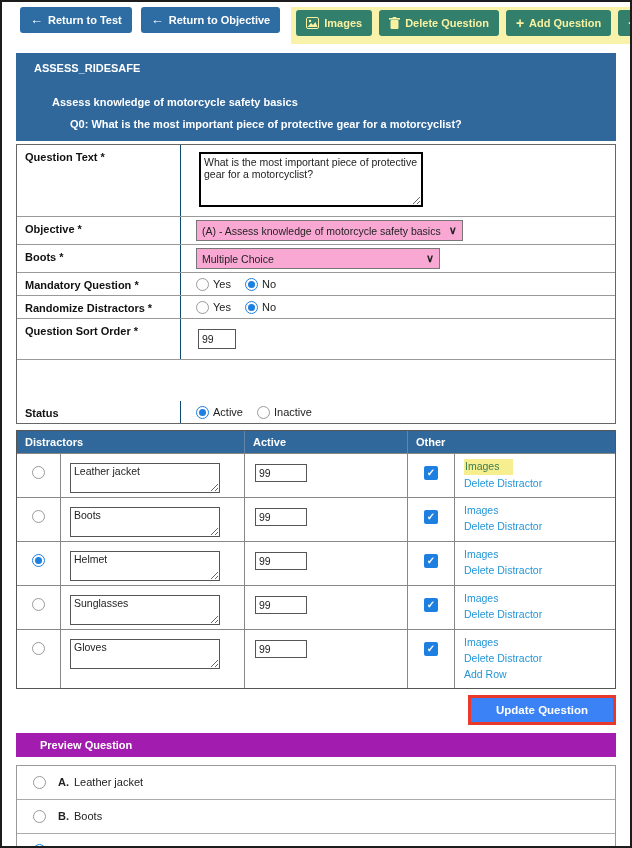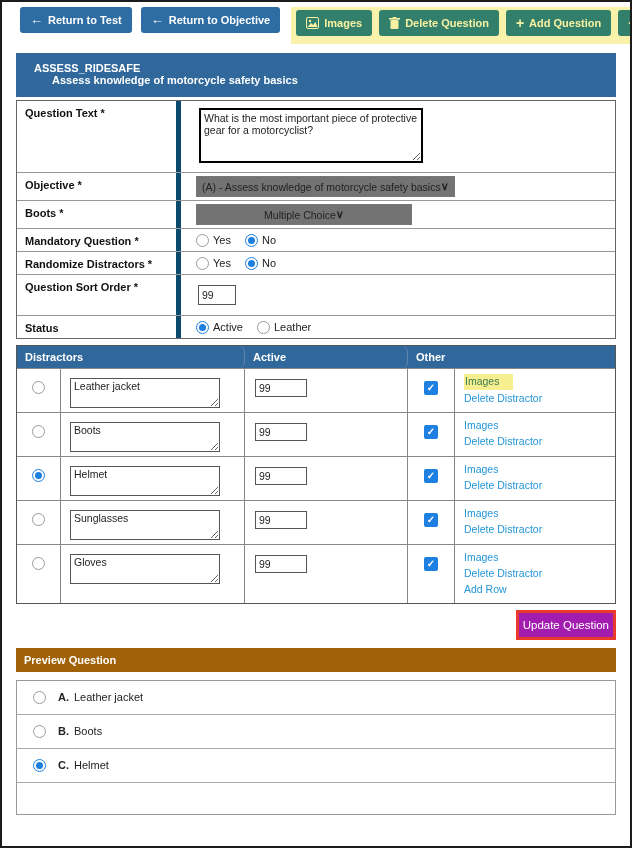--- a/index.html
+++ b/index.html
@@ -23,7 +23,7 @@
   
   .qheader { background: #30689c; color: #fff; margin: 9px 14px 0 14px;
     padding: 9px 10px 11px 18px; font-size: 11px; font-weight: bold; }
-  .qheader .l2 { padding-left: 18px; margin-top: 0; }
+  .qheader .l2 { padding-left: 18px; margin-top: 22px; }
   .qheader .l3 { padding-left: 36px; margin-top: 10px; }
 
   

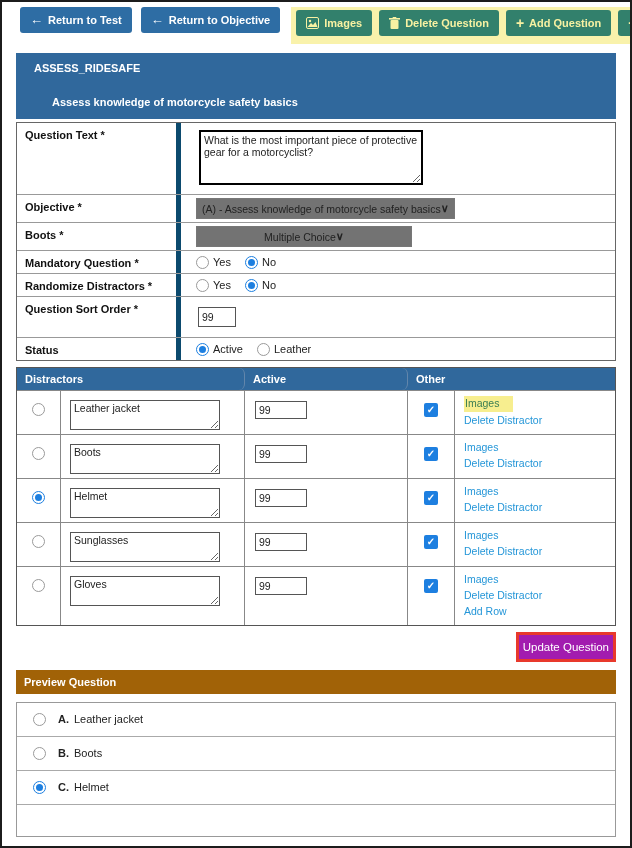--- a/index.html
+++ b/index.html
@@ -138,6 +138,7 @@
   <div class="qheader">
     <div class="l1">ASSESS_RIDESAFE</div>
     <div class="l2">Assess knowledge of motorcycle safety basics</div>
+    <div class="l3">Q0: What is the most important piece of protective gear for a motorcyclist?</div>
   </div>
 
   <div class="formtable">

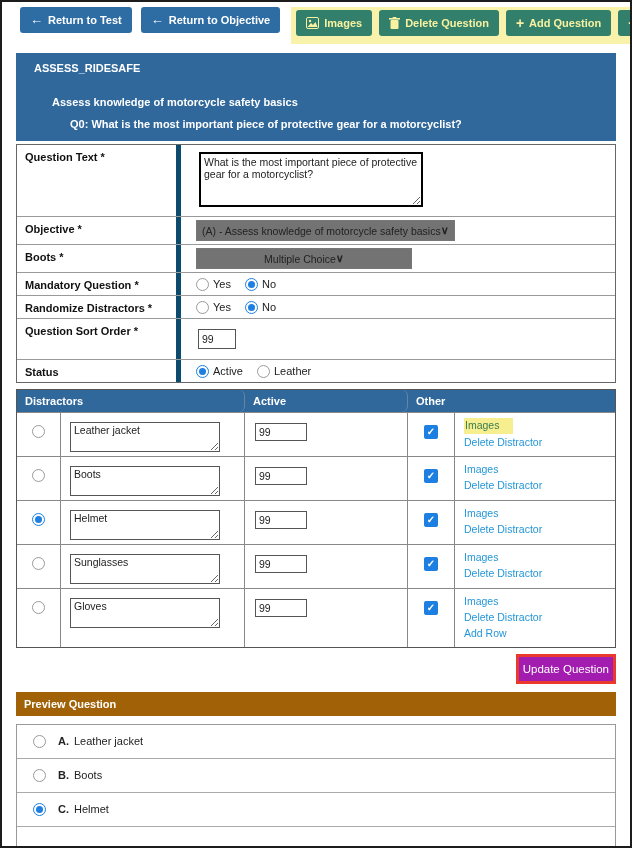--- a/index.html
+++ b/index.html
@@ -31,7 +31,7 @@
   .frow { display: grid; grid-template-columns: 164px 1fr; border-bottom: 1px solid #999; }
   .frow:last-child { border-bottom: none; }
   .flabel { font-size: 11px; font-weight: bold; color: #111; padding: 6px 6px 4px 8px;
-    border-right: 5px solid #0c4a6e; }
+    border-right: 1px solid #0c4a6e; }
   .ffield { display: flex; align-items: center; padding: 3px 6px 3px 15px; }
   .qtext-area { width: 224px; height: 55px; border: 2px solid #000; font-family: "Liberation Sans", sans-serif;
     font-size: 10.5px; color: #222; padding: 2px 3px; resize: both; margin: 4px 0 6px 3px; }

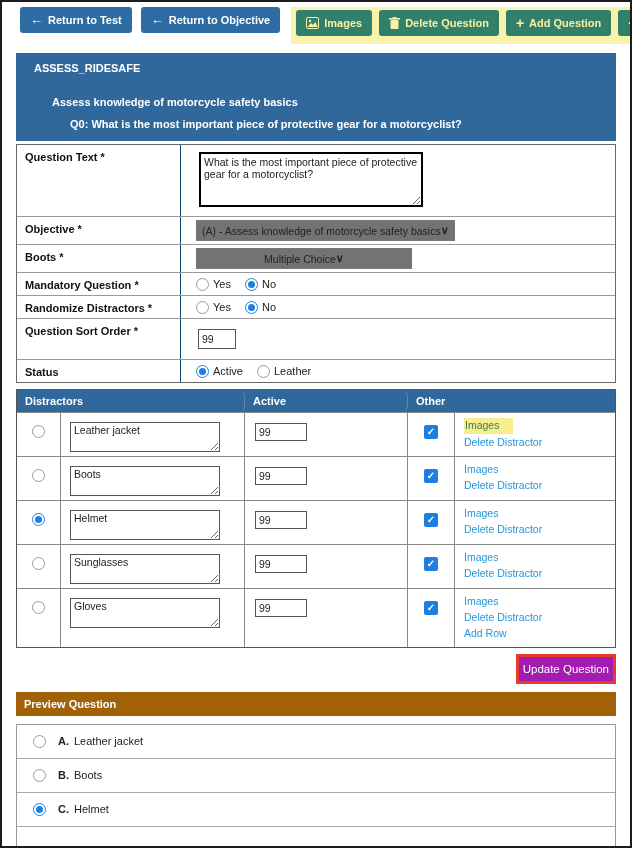--- a/index.html
+++ b/index.html
@@ -35,8 +35,8 @@
   .ffield { display: flex; align-items: center; padding: 3px 6px 3px 15px; }
   .qtext-area { width: 224px; height: 55px; border: 2px solid #000; font-family: "Liberation Sans", sans-serif;
     font-size: 10.5px; color: #222; padding: 2px 3px; resize: both; margin: 4px 0 6px 3px; }
-  .selectbox { border: 1px solid #777; background: #737373; font-size: 10.5px; color: #222;
-    padding: 3px 5px; display: inline-flex; align-items: center; gap: 0; }
+  .selectbox { border: 1px solid #777; background: #f9a8d4; font-size: 10.5px; color: #222;
+    padding: 3px 5px; display: inline-flex; align-items: center; gap: 8px; }
   .selectbox .chev { font-weight: bold; font-size: 11px; color: #222; }
   .radio { width: 13px; height: 13px; border: 1px solid #9a9a9a; border-radius: 50%;
     display: inline-block; position: relative; background: #fff; flex: none; }

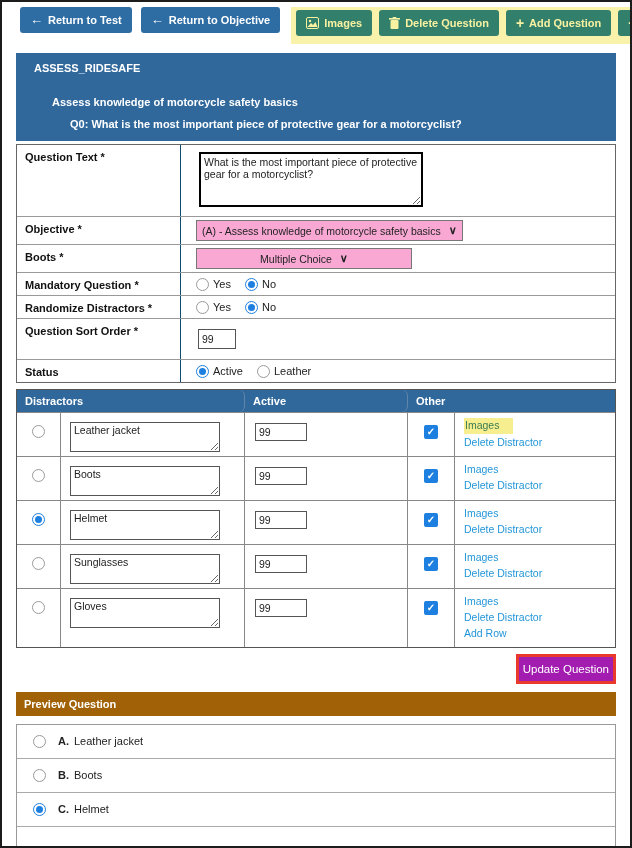--- a/index.html
+++ b/index.html
@@ -160,7 +160,7 @@
     <div class="frow">
       <div class="flabel">Boots *</div>
       <div class="ffield">
-        <div class="selectbox" style="width:216px; justify-content:center;">
+        <div class="selectbox" style="width:244px; justify-content:space-between;">
           <span>Multiple Choice</span>
           <span class="chev">∨</span>
         </div>

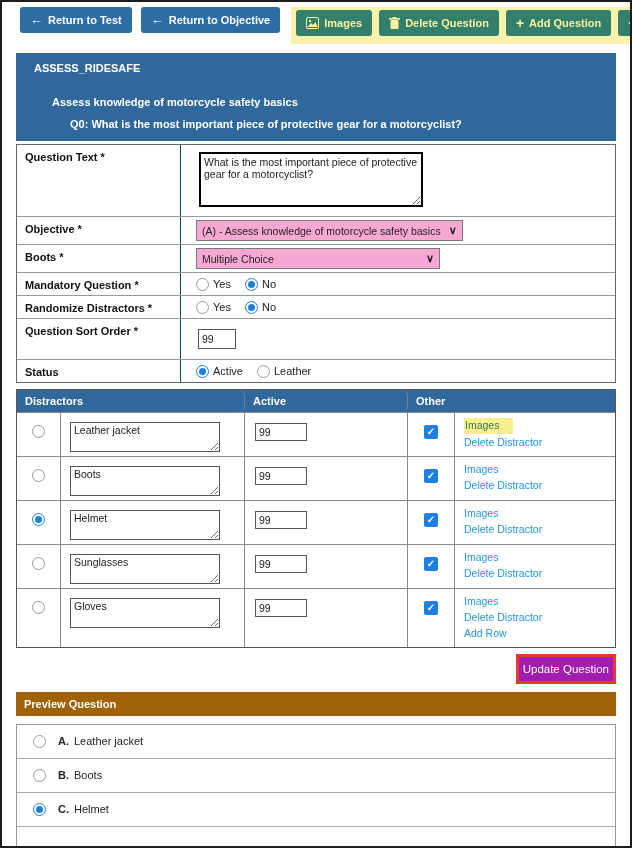--- a/index.html
+++ b/index.html
@@ -29,7 +29,7 @@
   
   .formtable { margin: 3px 14px 0 14px; border: 1px solid #666; }
   .frow { display: grid; grid-template-columns: 164px 1fr; border-bottom: 1px solid #999; }
-  .frow:last-child { border-bottom: none; }
+  .frow:last-child { border-bottom: none; margin-top: 41px; }
   .flabel { font-size: 11px; font-weight: bold; color: #111; padding: 6px 6px 4px 8px;
     border-right: 1px solid #0c4a6e; }
   .ffield { display: flex; align-items: center; padding: 3px 6px 3px 15px; }

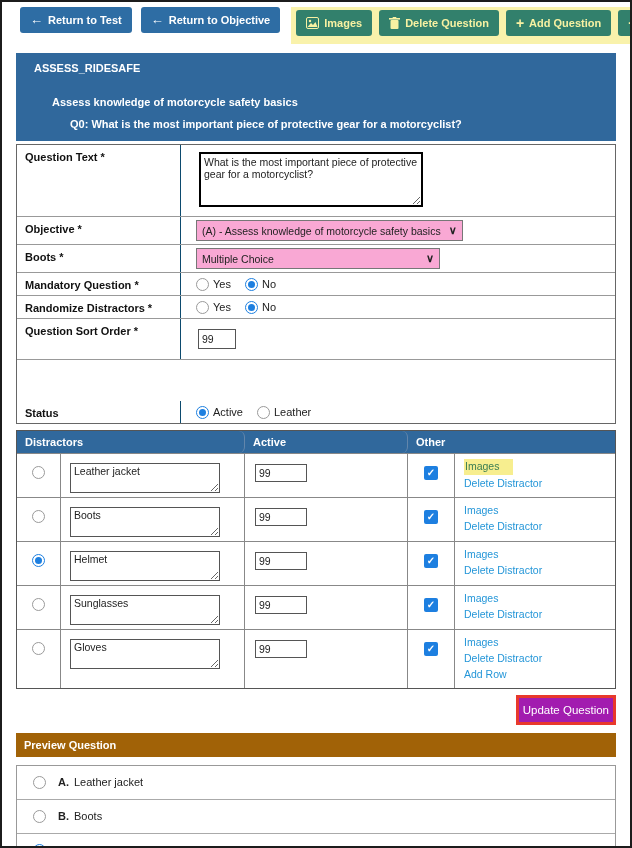--- a/index.html
+++ b/index.html
@@ -201,7 +201,7 @@
           <span class="radio checked"></span>
           <span>Active</span>
           <span class="radio opt2"></span>
-          <span>Leather</span>
+          <span>Inactive</span>
         </div>
       </div>
     </div>

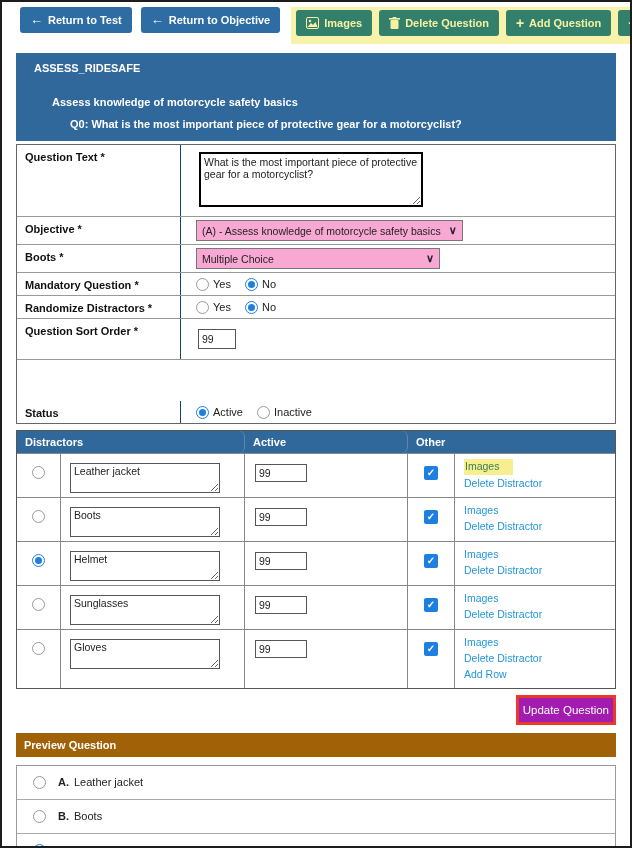--- a/index.html
+++ b/index.html
@@ -53,7 +53,7 @@
   .dtable { margin: 6px 14px 0 14px; border: 1px solid #555; }
   .dhead { display: grid; grid-template-columns: 228px 163px 47px 1fr;
     background: #30689c; color: #fff; font-size: 11px; font-weight: bold; }
-  .dhead > div { padding: 5px 0 5px 8px; border-right: 1px solid #6286ab; border-radius: 6px; }
+  .dhead > div { padding: 5px 0 5px 8px; border-right: 1px solid #6286ab; }
   .dhead > div:last-child { border-right: none; }
   .drow { display: grid; grid-template-columns: 44px 184px 163px 47px 1fr;
     border-top: 1px solid #888; }

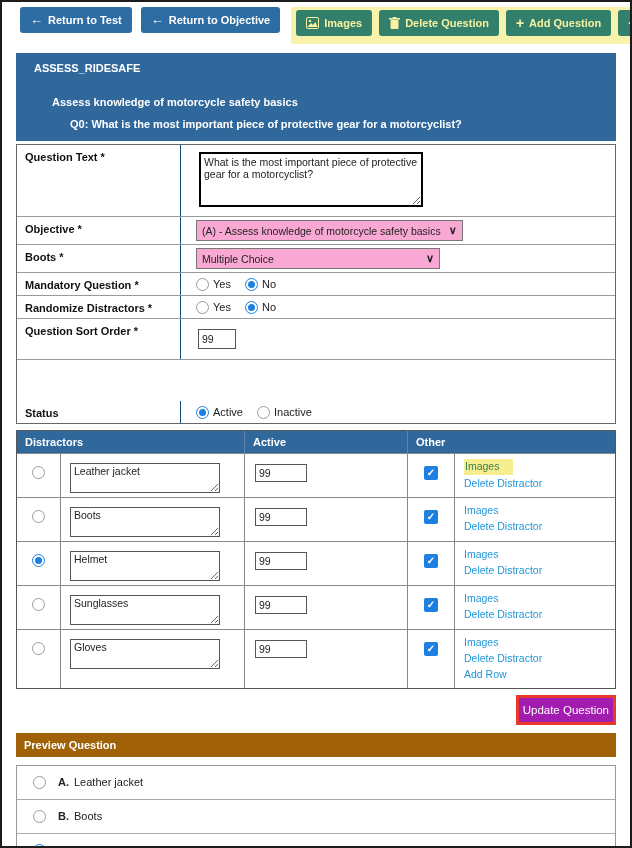--- a/index.html
+++ b/index.html
@@ -76,8 +76,8 @@
   
   .update-row { display: flex; justify-content: flex-end; margin: 6px 14px 0 0; }
   .update-wrap { border: 3px solid #e8392c; }
-  .btn-update { background: #a21caf; color: #fff; font-size: 11.5px; font-weight: normal;
-    padding: 6px 4px; cursor: pointer; }
+  .btn-update { background: #3b82f6; color: #fff; font-size: 11.5px; font-weight: bold;
+    padding: 6px 25px; cursor: pointer; }
 
   
   .preview-header { background: #a16207; color: #fff; font-size: 11px; font-weight: bold;

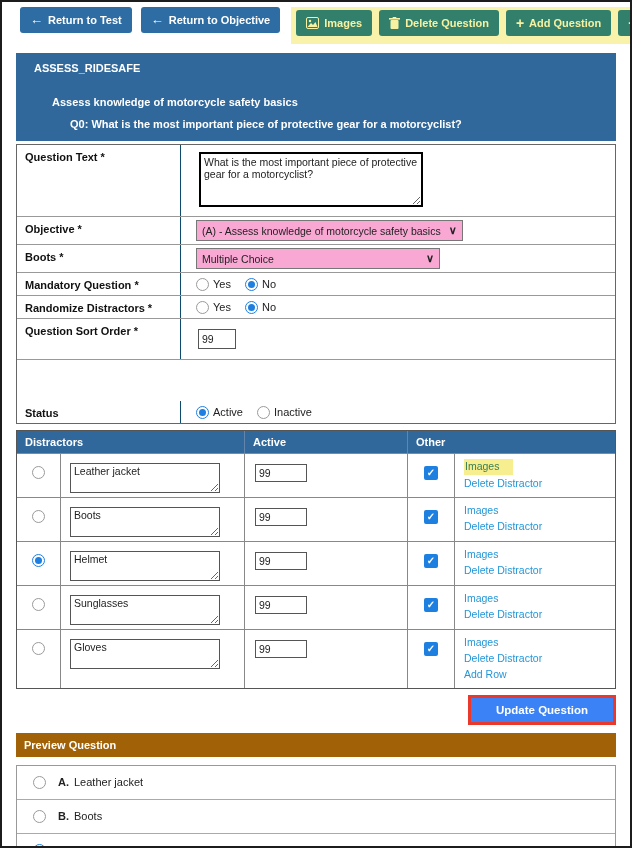--- a/index.html
+++ b/index.html
@@ -80,8 +80,8 @@
     padding: 6px 25px; cursor: pointer; }
 
   
-  .preview-header { background: #a16207; color: #fff; font-size: 11px; font-weight: bold;
-    margin: 8px 14px 0 14px; padding: 6px 8px; }
+  .preview-header { background: #a21caf; color: #fff; font-size: 11px; font-weight: bold;
+    margin: 8px 14px 0 14px; padding: 6px 24px; }
   .preview-box { margin: 8px 14px 0 14px; border: 1px solid #999; }
   .prow { border-bottom: 1px solid #aaa; display: flex; align-items: center;
     padding: 10px 8px 10px 16px; font-size: 11px; color: #222; min-height: 31px; }

